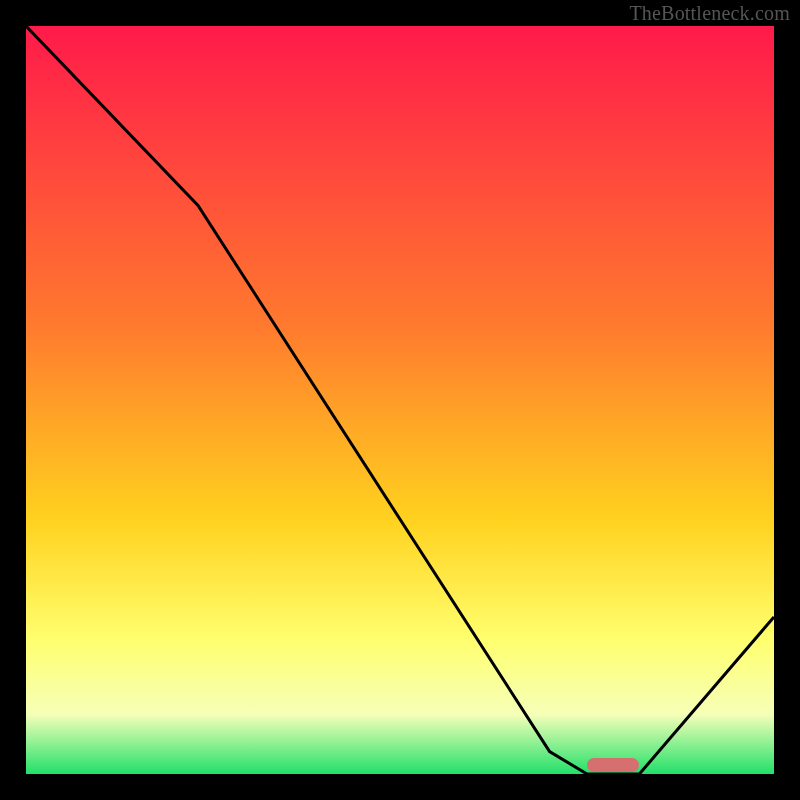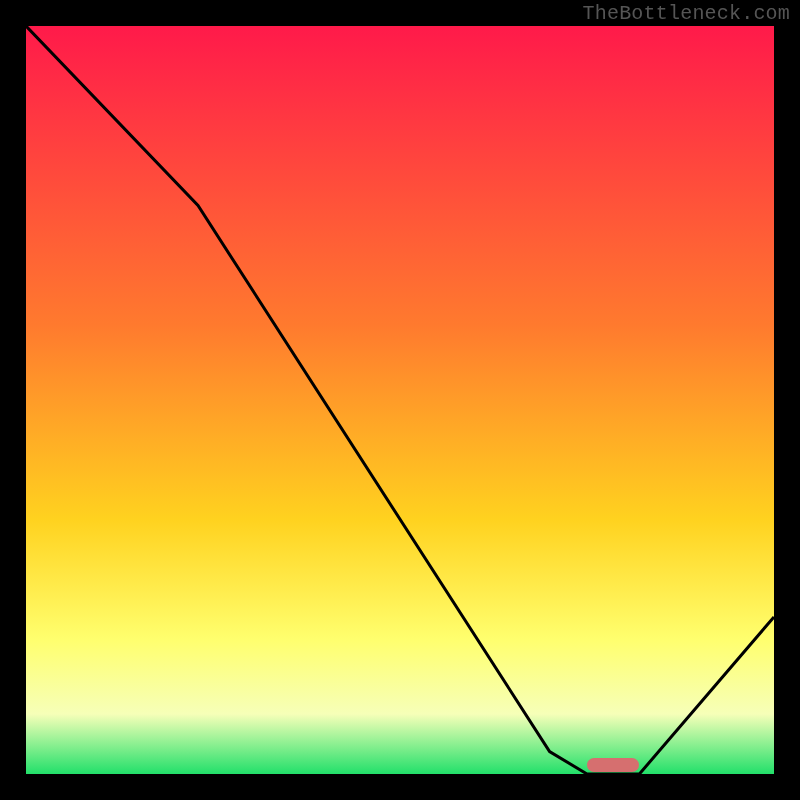--- a/index.html
+++ b/index.html
@@ -40,7 +40,7 @@
     top: 2px;
     right: 10px;
     color: #555;
-    font-family: Liberation Mono, monospace;
+    font-family: Liberation Serif, serif;
     font-size: 20px;
     font-weight: 400;
     letter-spacing: 0.2px;

